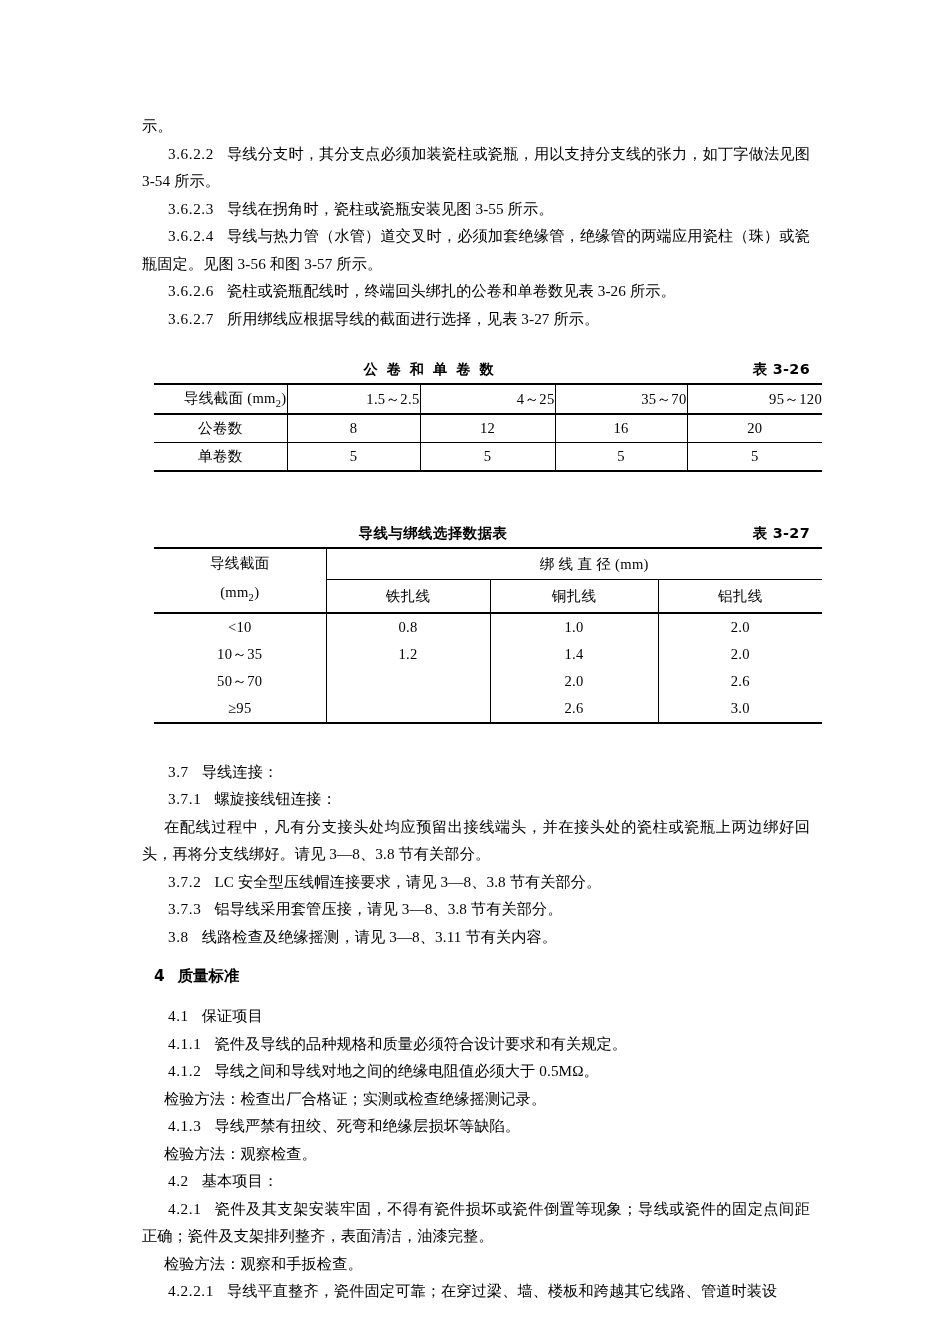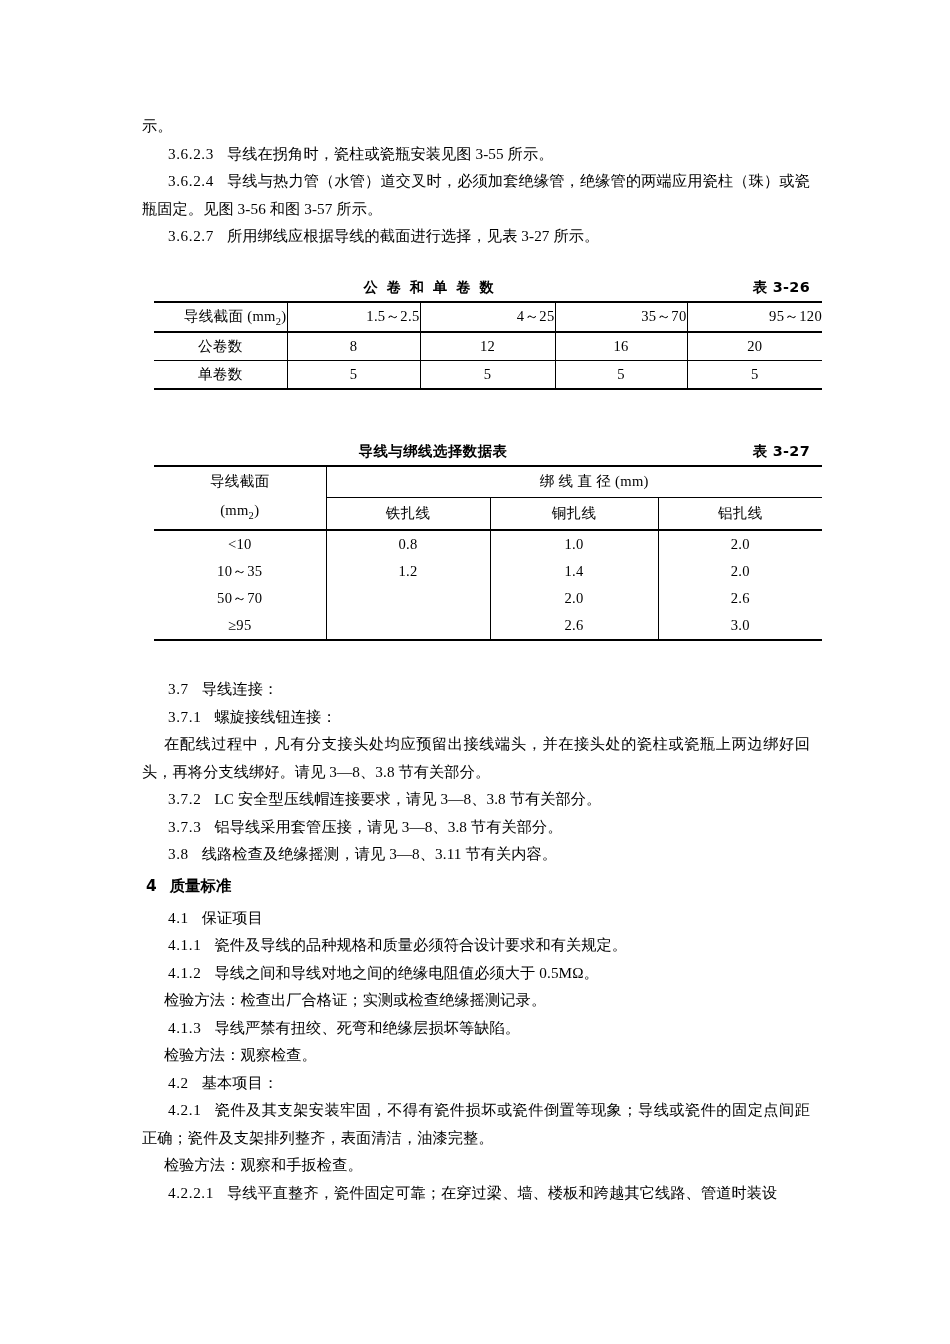--- a/index.html
+++ b/index.html
@@ -141,6 +141,7 @@
 
     <p class="p ind1">示。</p>
 
+    <p class="p ind2"><span class="num">3.6.2.2</span><span class="gap"></span><span>导线分支时，其分支点必须加装瓷柱或瓷瓶，用以支持分支线的张力，如丁字做法见图 3-54 所示。</span></p>
 
     <p class="p ind2"><span class="num">3.6.2.3</span><span class="gap"></span><span>导线在拐角时，瓷柱或瓷瓶安装见图 3-55 所示。</span></p>
 

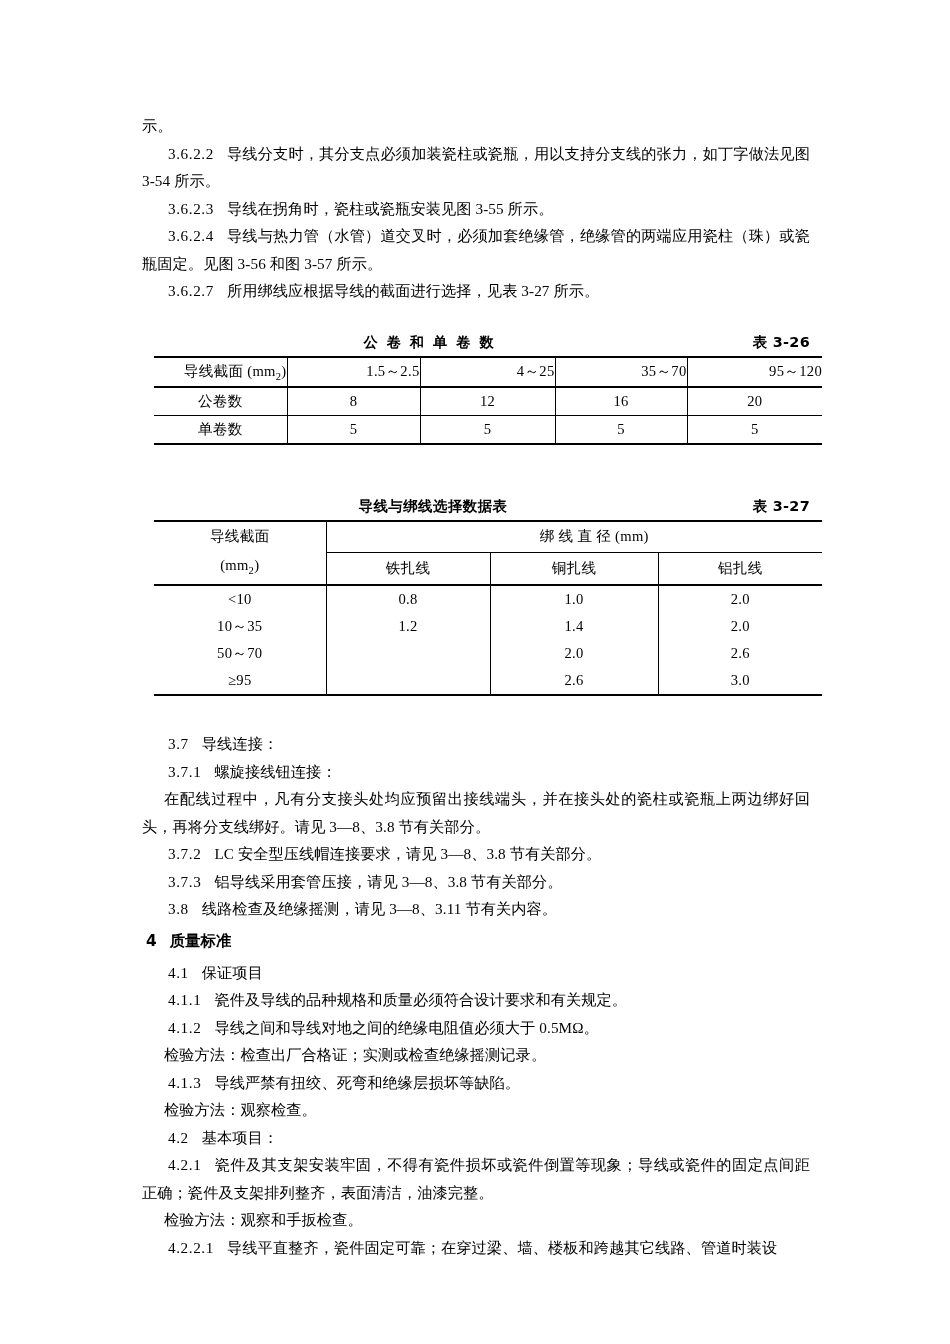--- a/index.html
+++ b/index.html
@@ -148,6 +148,7 @@
     <p class="p ind2"><span class="num">3.6.2.4</span><span class="gap"></span><span>导线与热力管（水管）道交叉时，必须加套绝缘管，绝缘管的两端应用瓷柱（珠）或瓷瓶固定。见图 3-56 和图 3-57 所示。</span></p>
 
 
+    <p class="p ind2"><span class="num">3.6.2.6</span><span class="gap"></span><span>瓷柱或瓷瓶配线时，终端回头绑扎的公卷和单卷数见表 3-26 所示。</span></p>
 
     <p class="p ind2"><span class="num">3.6.2.7</span><span class="gap"></span><span>所用绑线应根据导线的截面进行选择，见表 3-27 所示。</span></p>
 

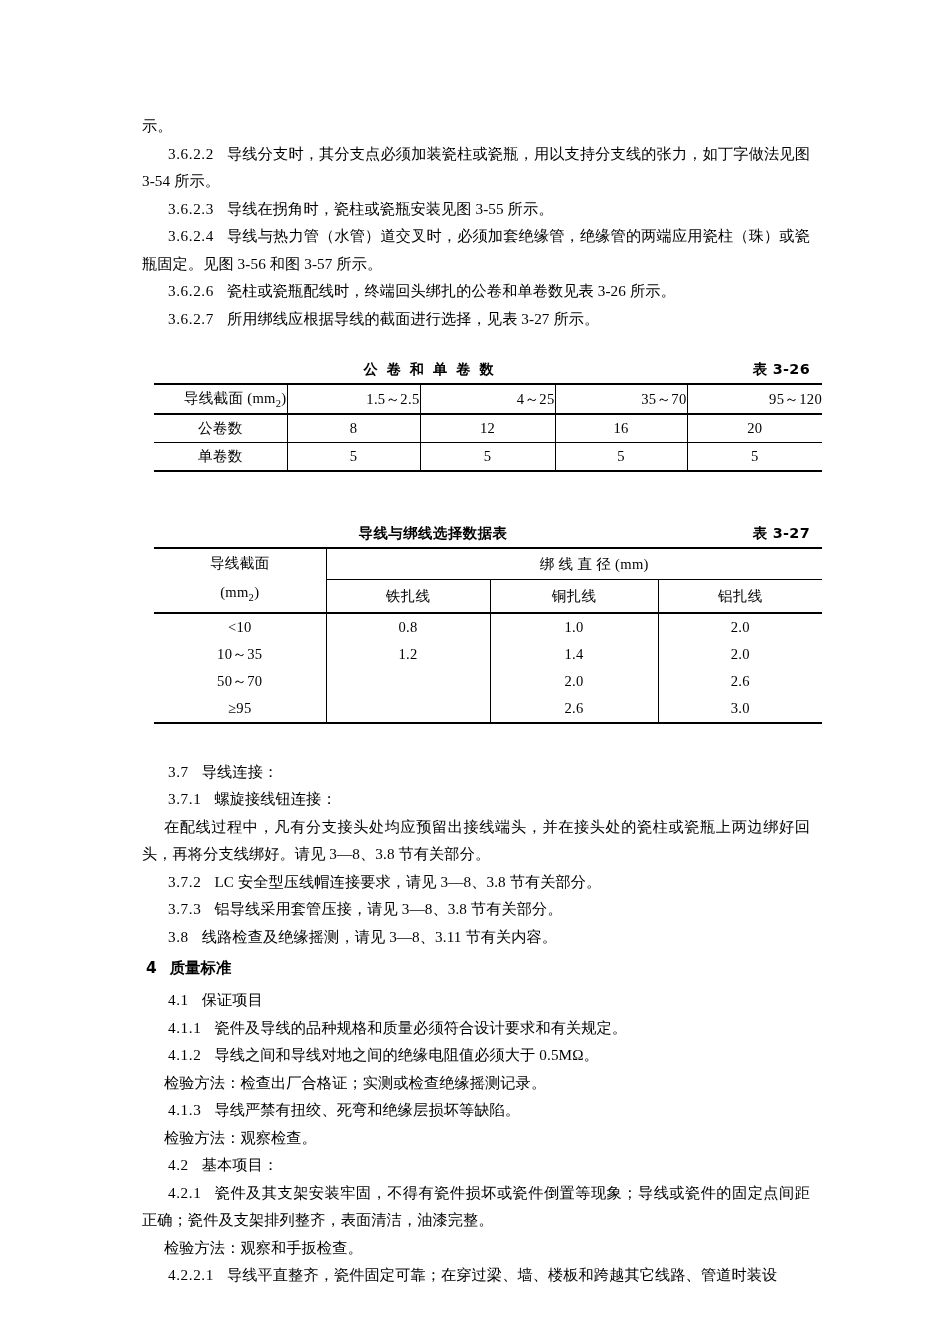--- a/index.html
+++ b/index.html
@@ -46,7 +46,7 @@
     line-height: 28px;
     font-weight: bold;
     font-family: "DejaVu Sans", "Liberation Sans", sans-serif;
-    margin: 4px;
+    margin: 12px;
     text-indent: 0;
   }
 

